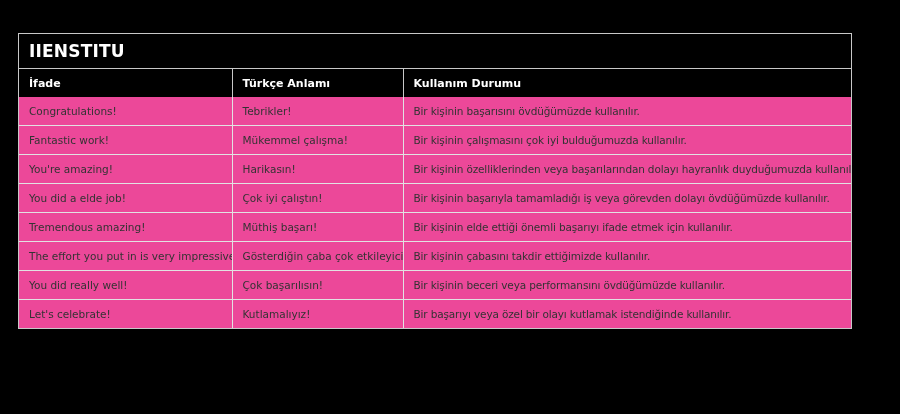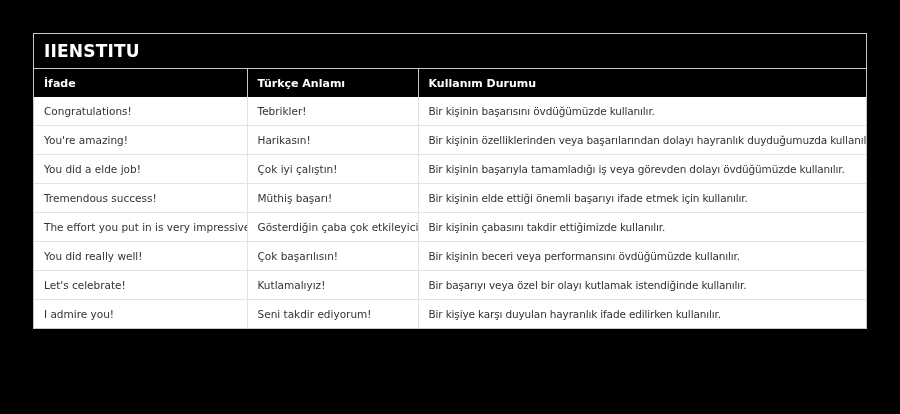--- a/index.html
+++ b/index.html
@@ -15,11 +15,11 @@
     }
     .frame {
       position: absolute;
-      left: 33px;
+      left: 18px;
       top: 33px;
       width: 832px;
       border: 1px solid #c8c8c8;
-      background: #ffffff;
+      background: #ec4899;
       box-sizing: content-box;
     }
     .title-bar {

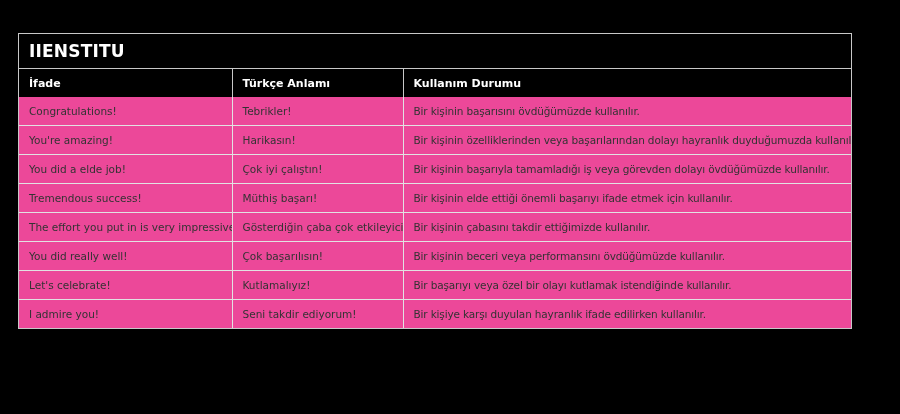--- a/index.html
+++ b/index.html
@@ -95,6 +95,11 @@
         <td class="c3">Bir kişinin başarısını övdüğümüzde kullanılır.</td>
       </tr>
       <tr>
+        <td>Fantastic work!</td>
+        <td>Mükemmel çalışma!</td>
+        <td class="c3">Bir kişinin çalışmasını çok iyi bulduğumuzda kullanılır.</td>
+      </tr>
+      <tr>
         <td>You're amazing!</td>
         <td>Harikasın!</td>
         <td class="c3">Bir kişinin özelliklerinden veya başarılarından dolayı hayranlık duyduğumuzda kullanılır.</td>

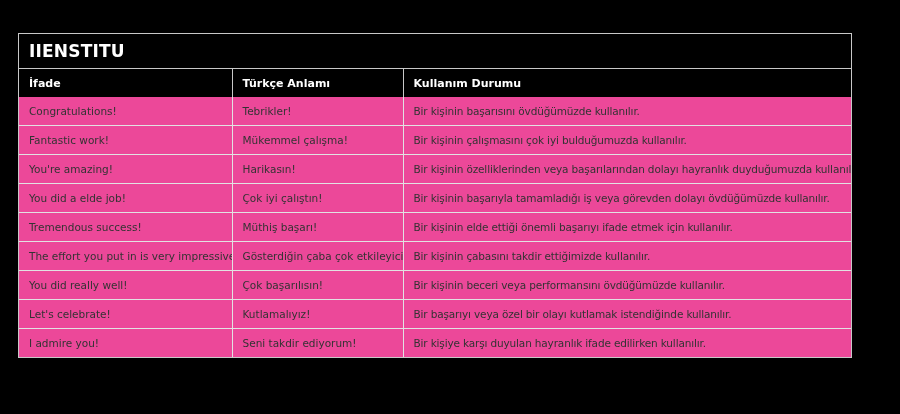--- a/index.html
+++ b/index.html
@@ -110,7 +110,7 @@
         <td class="c3">Bir kişinin başarıyla tamamladığı iş veya görevden dolayı övdüğümüzde kullanılır.</td>
       </tr>
       <tr>
-        <td>Tremendous success!</td>
+        <td>Tremendous amazing!</td>
         <td>Müthiş başarı!</td>
         <td class="c3">Bir kişinin elde ettiği önemli başarıyı ifade etmek için kullanılır.</td>
       </tr>

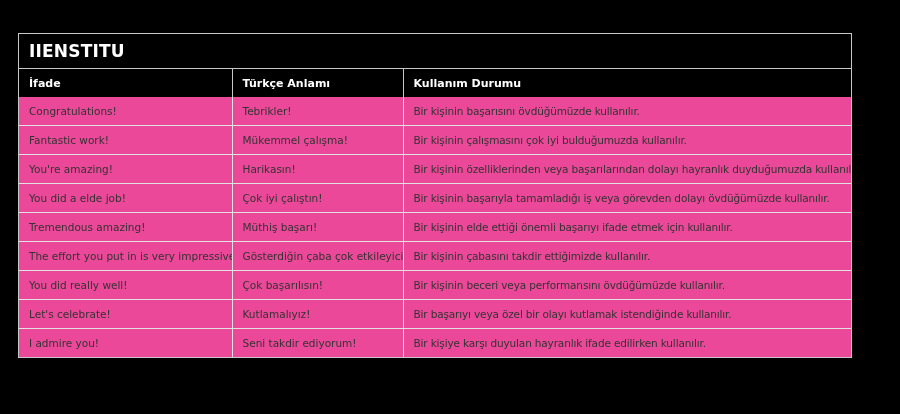--- a/index.html
+++ b/index.html
@@ -129,11 +129,6 @@
         <td>Kutlamalıyız!</td>
         <td class="c3">Bir başarıyı veya özel bir olayı kutlamak istendiğinde kullanılır.</td>
       </tr>
-      <tr>
-        <td>I admire you!</td>
-        <td>Seni takdir ediyorum!</td>
-        <td class="c3">Bir kişiye karşı duyulan hayranlık ifade edilirken kullanılır.</td>
-      </tr>
     </tbody>
   </table>
 </div>

